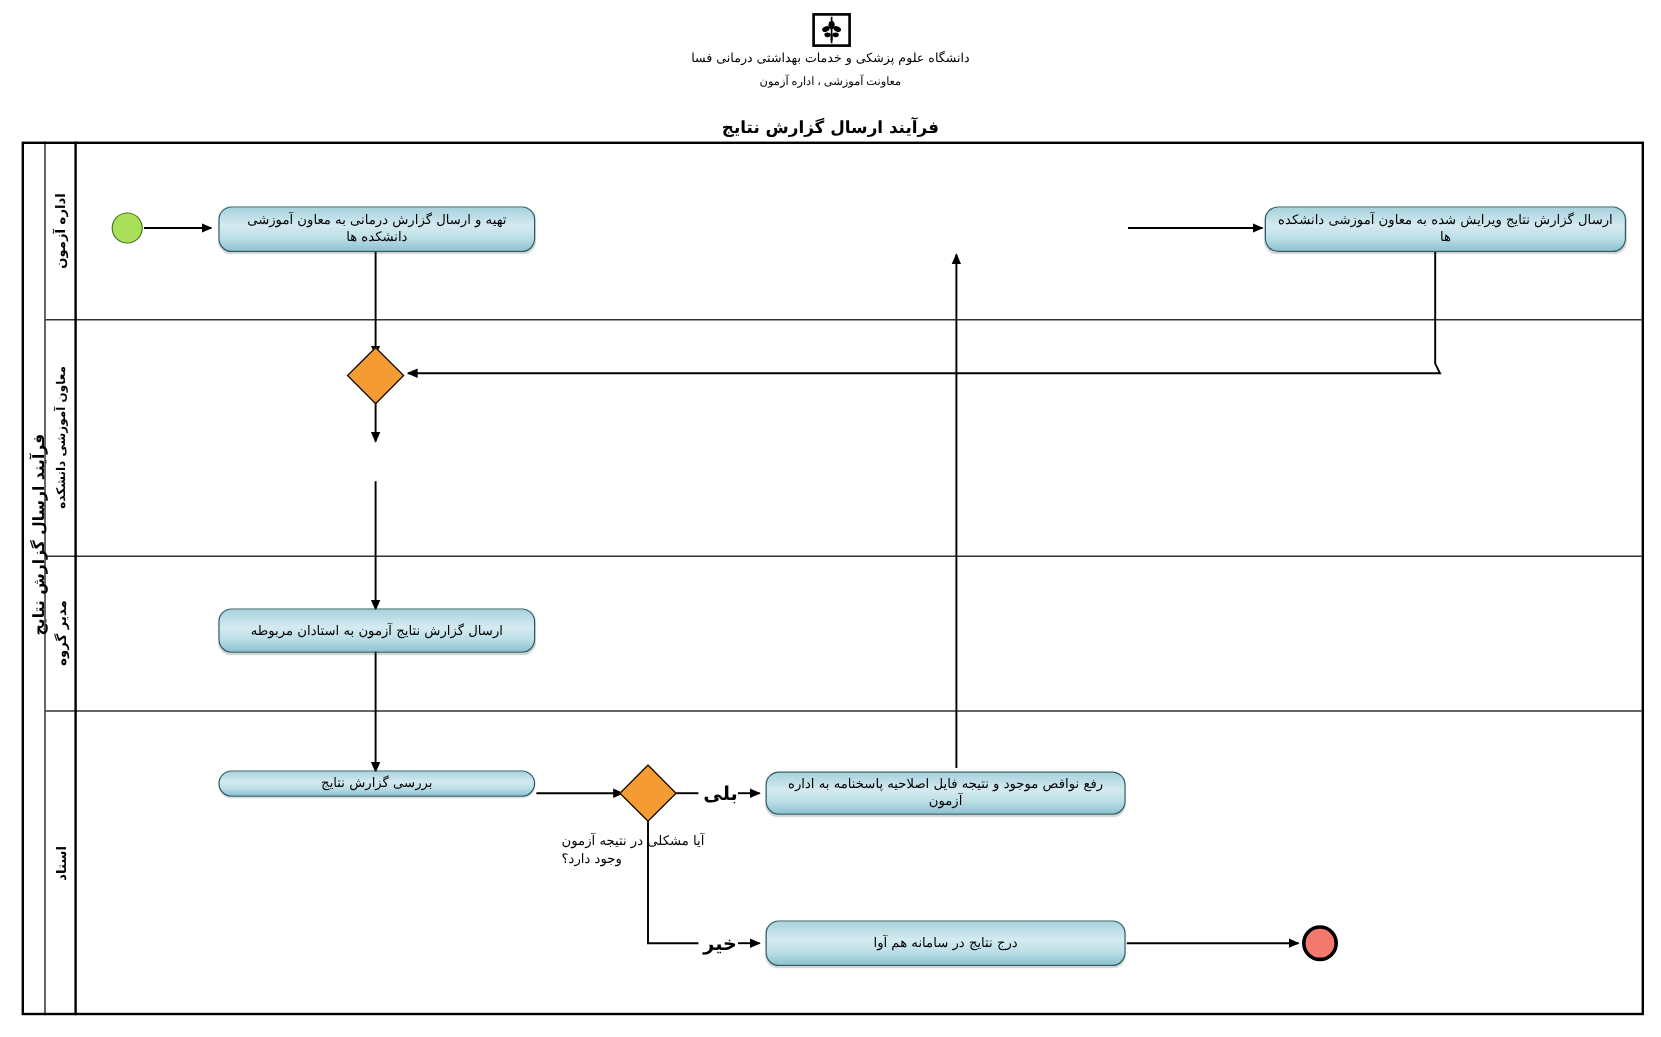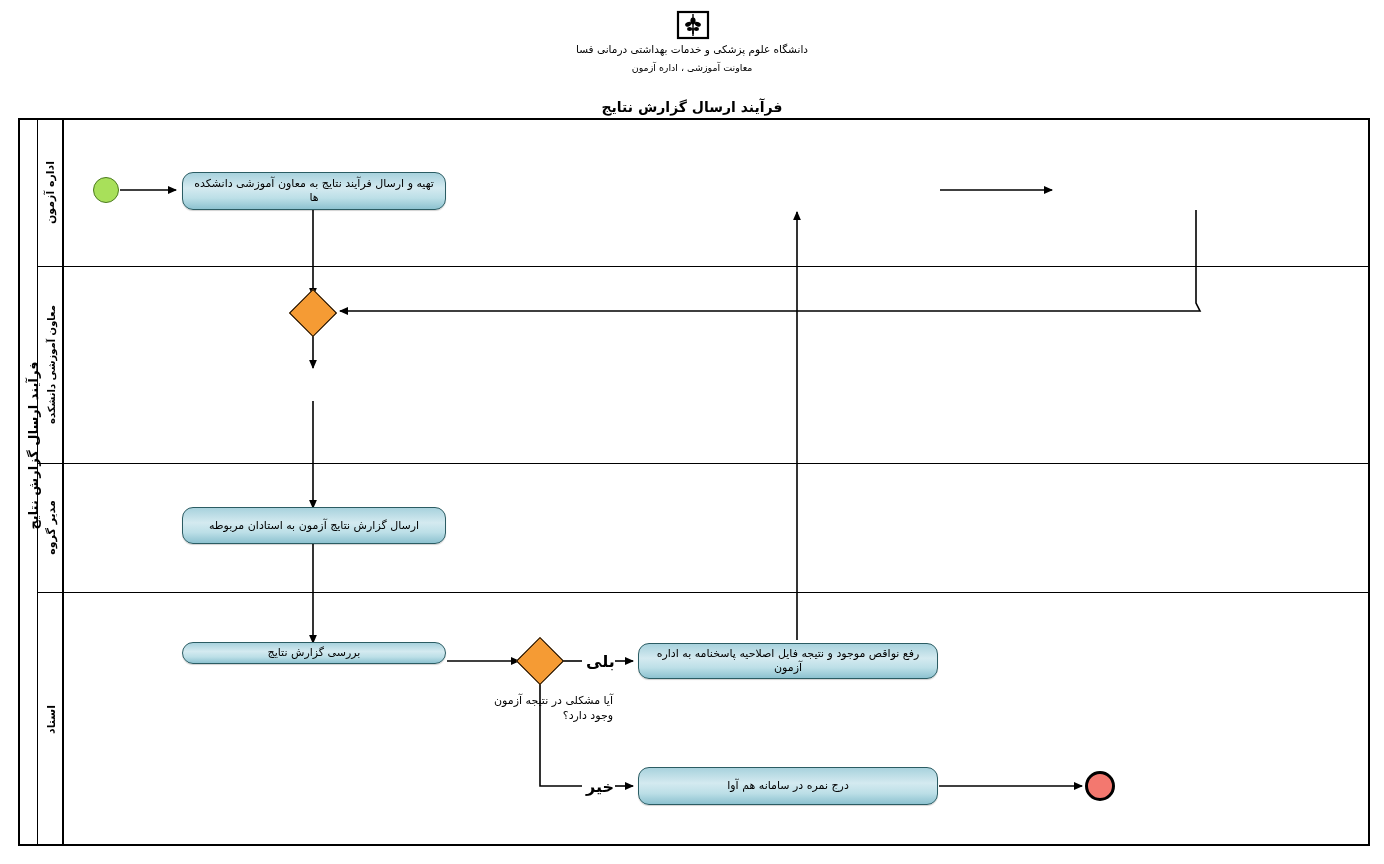--- a/index.html
+++ b/index.html
@@ -22,7 +22,7 @@
     white-space:nowrap;
   }
   .hdr1{top:43px;font-size:10.5px;letter-spacing:.2px;}
-  .hdr2{top:62px;font-size:9.5px;}
+  .hdr2{top:62px;font-size:9.5px;font-family:Liberation Serif, serif;}
   .hdr-title{top:99px;font-size:14px;font-weight:bold;}
 
   

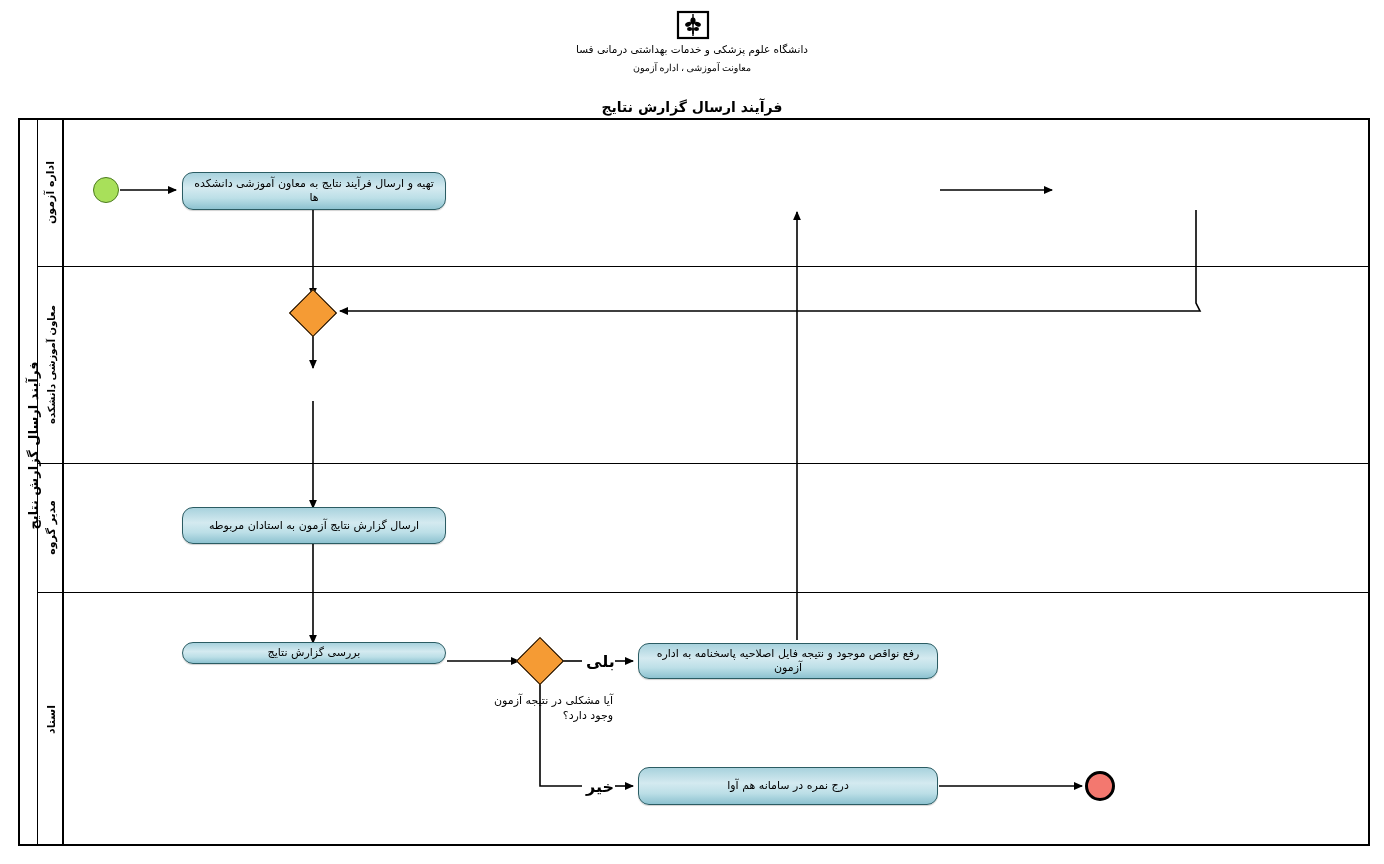--- a/index.html
+++ b/index.html
@@ -180,7 +180,7 @@
   <div class="end-ev" style="left:1085px;top:771px"></div>
 
   <div class="task" style="left:182px;top:172px;width:264px;height:38px">
-    <span>تهیه و ارسال فرآیند نتایج به معاون آموزشی دانشکده ها</span>
+    <span>تهیه و ارسال گزارش درمانی به معاون آموزشی دانشکده ها</span>
   </div>
 
 

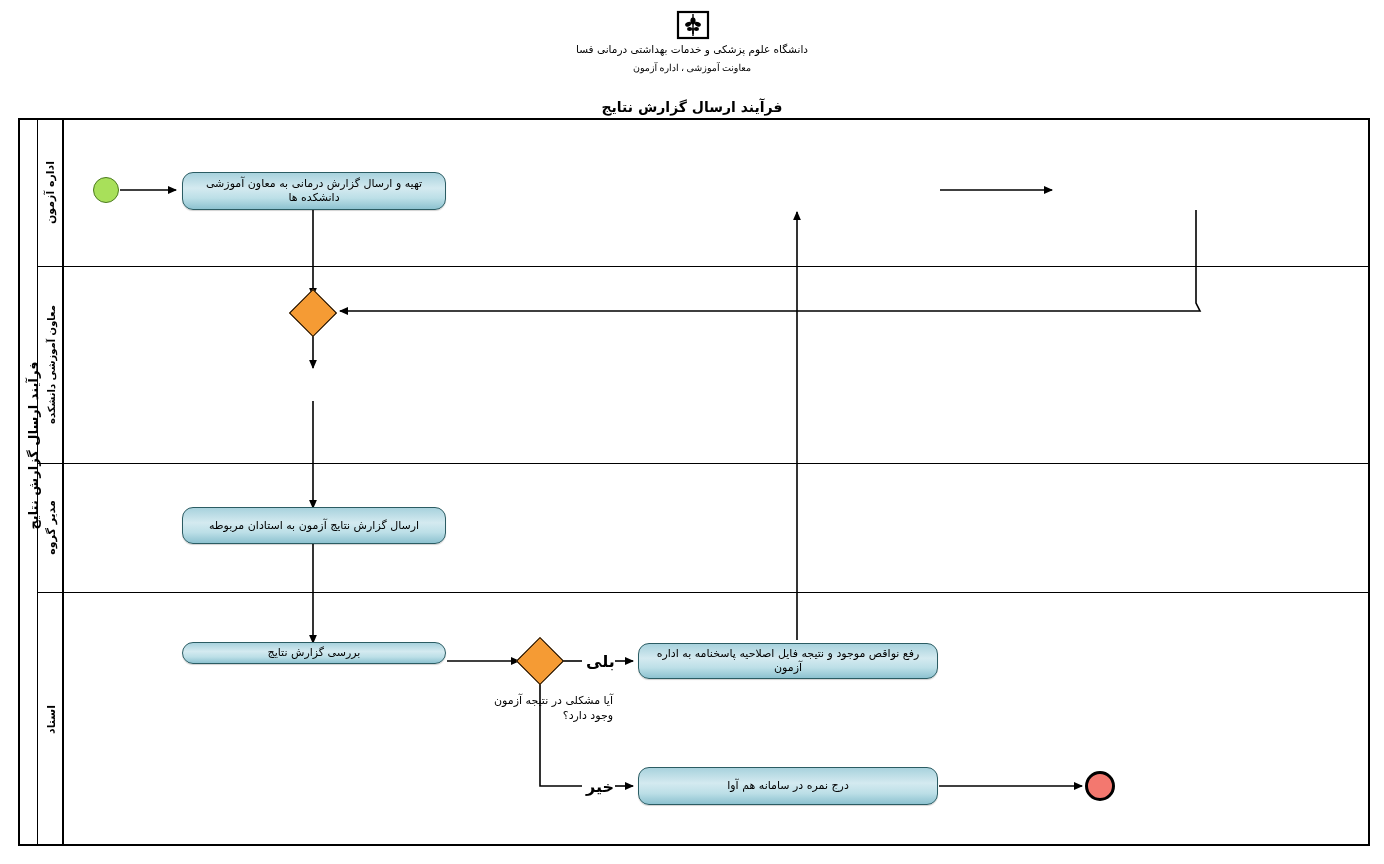--- a/index.html
+++ b/index.html
@@ -184,6 +184,9 @@
   </div>
 
 
+  <div class="task" style="left:1054px;top:172px;width:301px;height:38px">
+    <span>ارسال گزارش نتایج ویرایش شده به معاون آموزشی دانشکده ها</span>
+  </div>
 
 
   <div class="task" style="left:182px;top:507px;width:264px;height:37px">

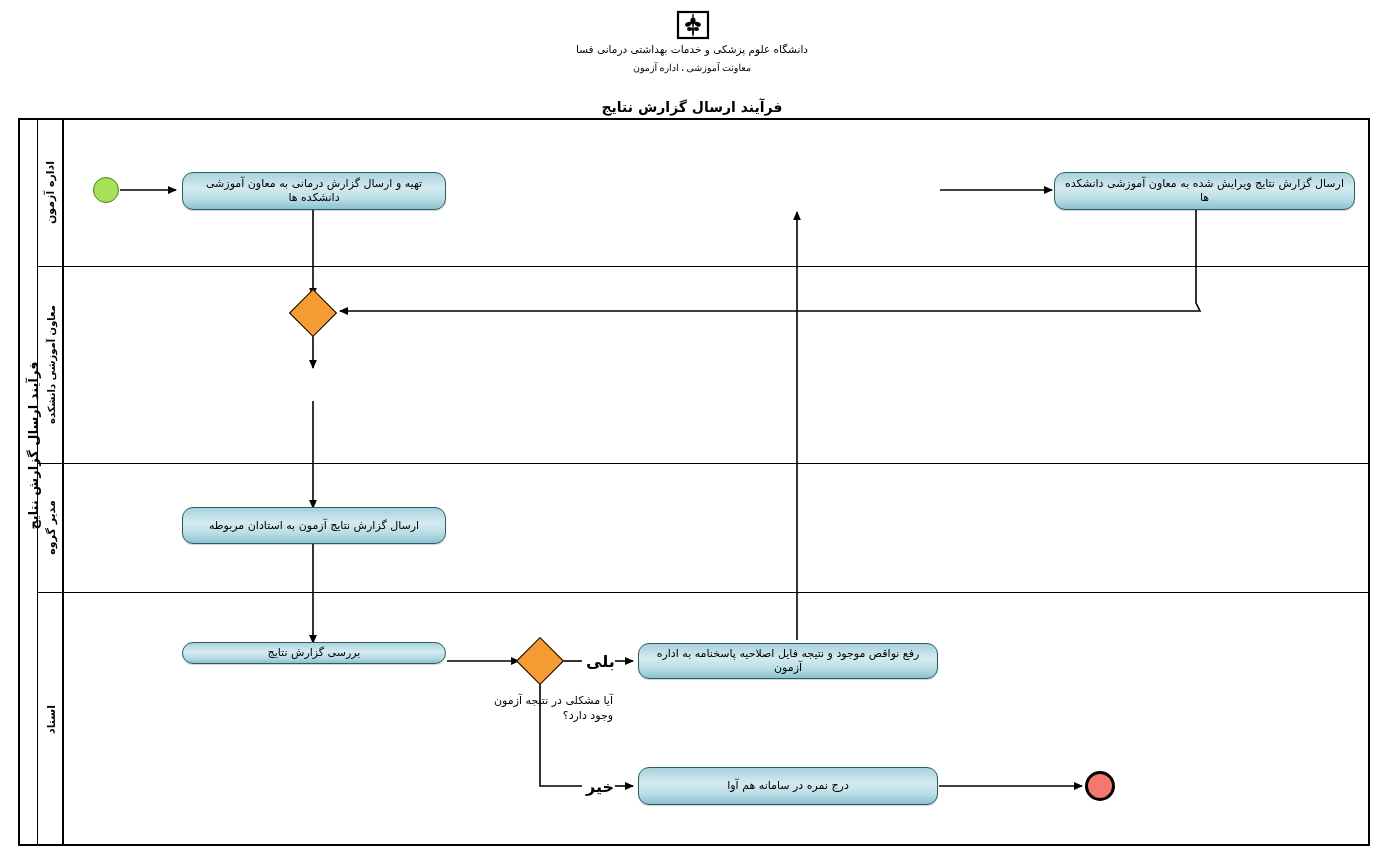--- a/index.html
+++ b/index.html
@@ -87,7 +87,7 @@
     font-weight:bold;
   }
   .gw-note{
-    position:absolute;font-size:11px;text-align:right;line-height:1.35;
+    position:absolute;font-size:11px;text-align:left;line-height:1.35;
     white-space:pre-line;
   }
   svg.wires{position:absolute;left:0;top:0;width:1384px;height:864px;pointer-events:none;}

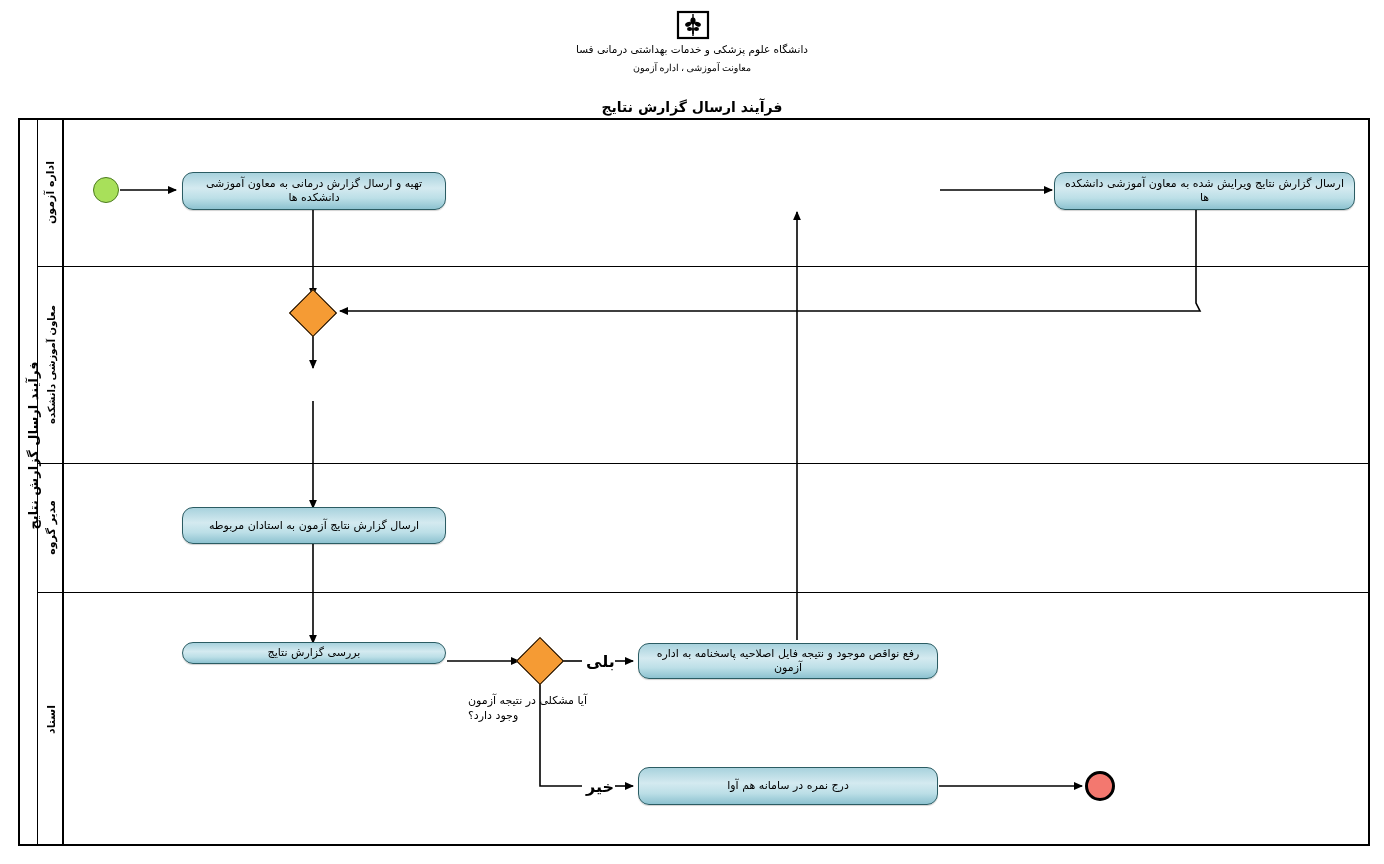--- a/index.html
+++ b/index.html
@@ -202,7 +202,7 @@
   </div>
 
   <div class="task" style="left:638px;top:767px;width:300px;height:38px">
-    <span>درج نمره در سامانه هم آوا</span>
+    <span>درج نتایج در سامانه هم آوا</span>
   </div>
 
   <div class="gateway" style="left:296px;top:296px"></div>

